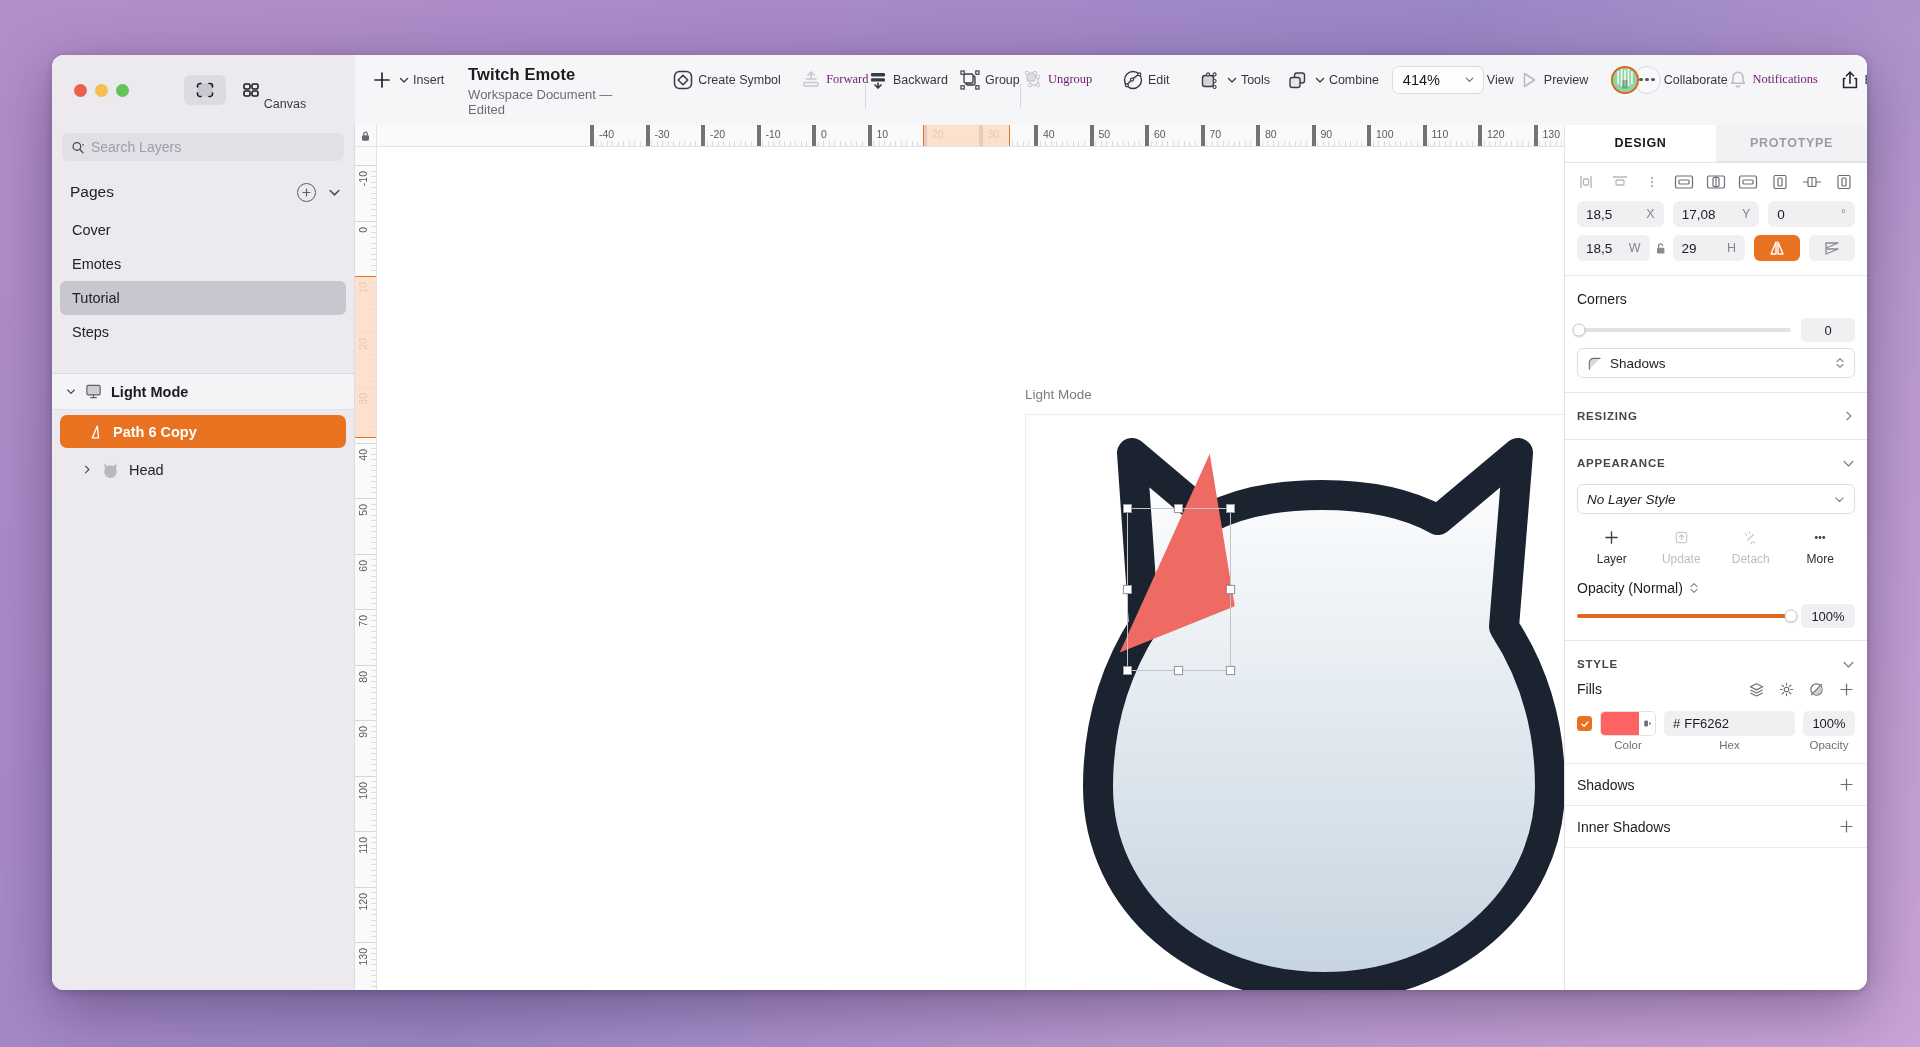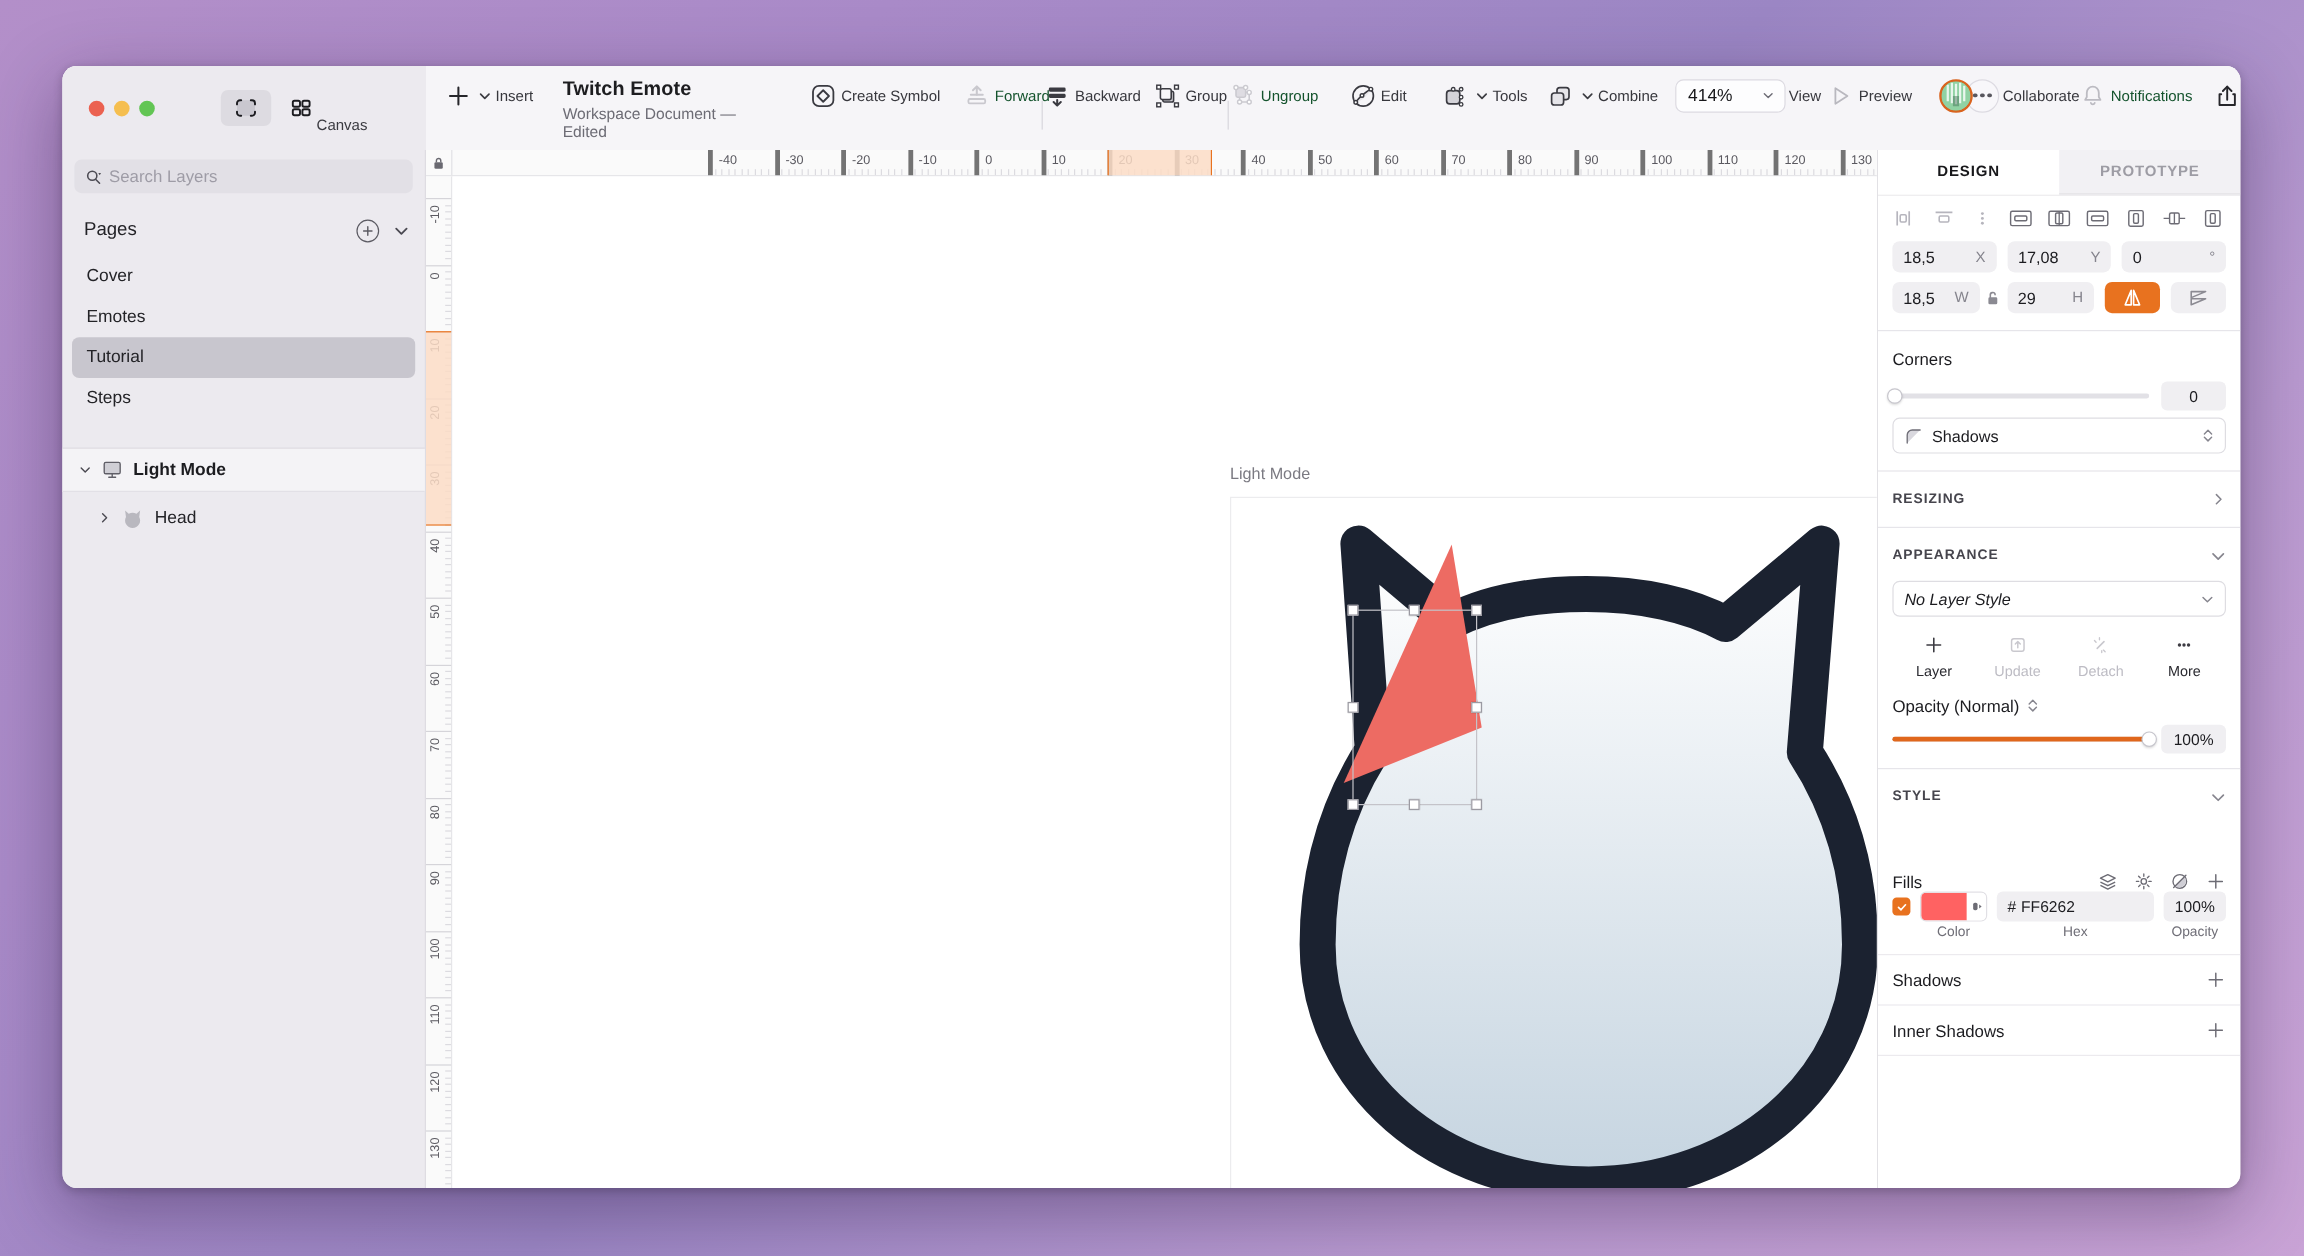--- a/index.html
+++ b/index.html
@@ -87,7 +87,7 @@
   }
   .tb-icons { height: 33px; display: flex; align-items: center; justify-content: center; gap: 5px; }
   .tb-caption { font-size: 12.5px; color: #37373d; white-space: nowrap; }
-  .tb-caption.dim { color: #14532d; }
+  .tb-caption.dim { color: #701a75; font-family: Liberation Serif, serif; }
 
   .doc-title-block { margin-left: 34px; margin-top: 2px; }
   .doc-title { font-size: 16.5px; font-weight: bold; color: #1d1d20; letter-spacing: .1px;}

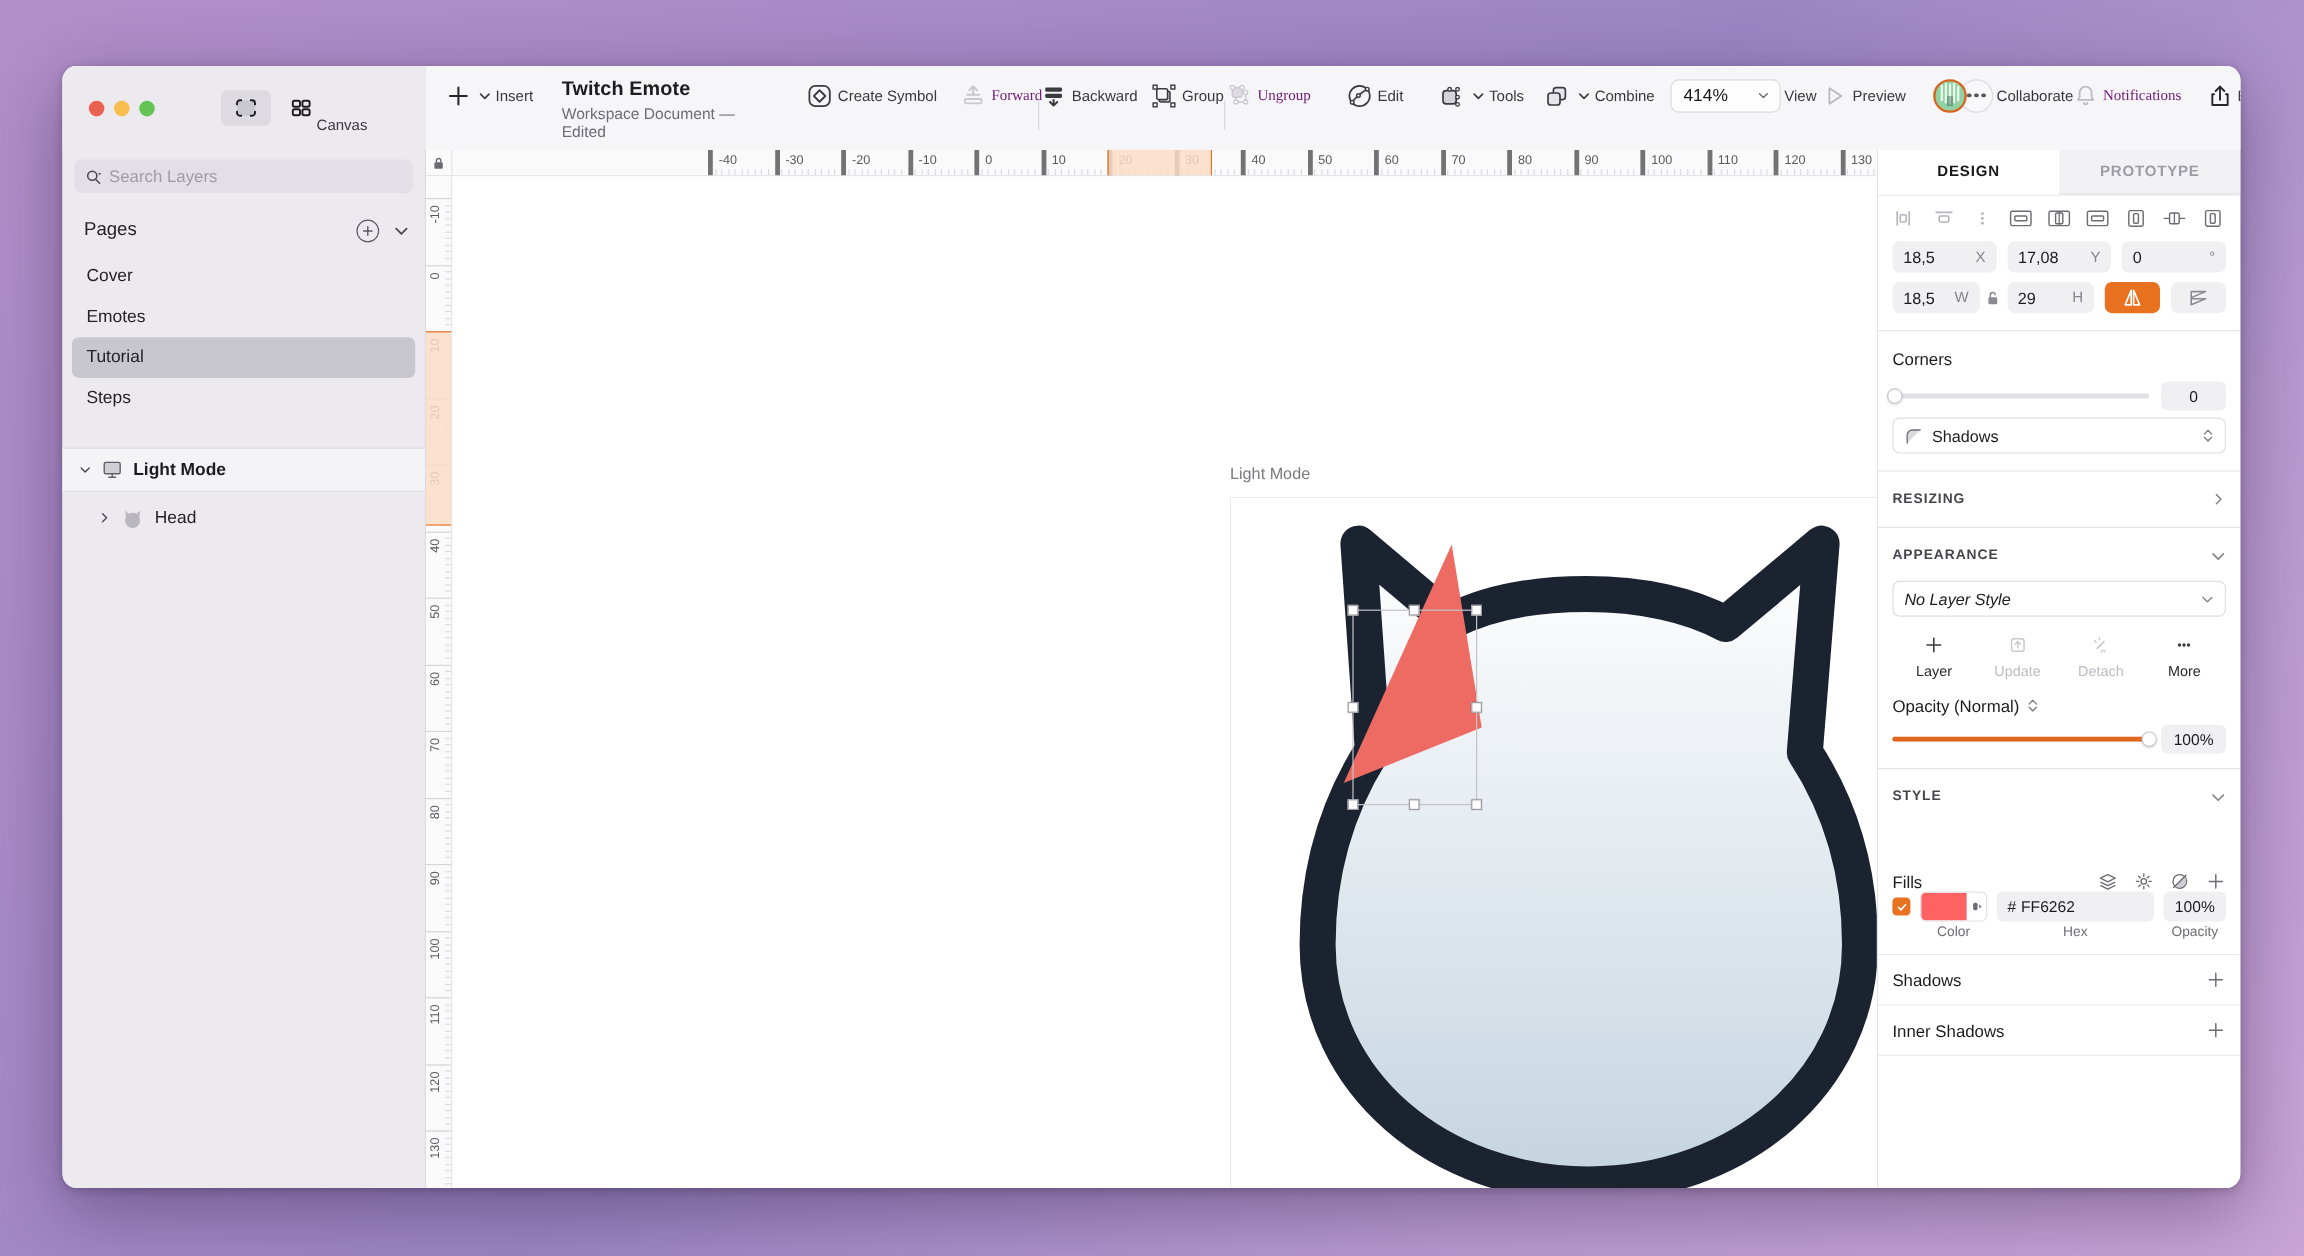--- a/index.html
+++ b/index.html
@@ -718,6 +718,12 @@
         <span class="nm">Light Mode</span>
       </div>
 
+      <div class="layer-row selected">
+        <svg width="18" height="18" viewBox="0 0 20 20">
+          <path d="M12.5 3.5L7 16.5h7z" fill="none" stroke="#ffffff" stroke-width="1.5" stroke-linejoin="round"></path>
+        </svg>
+        <span>Path 6 Copy</span>
+      </div>
 
       <div class="layer-row child">
         <span class="chev">

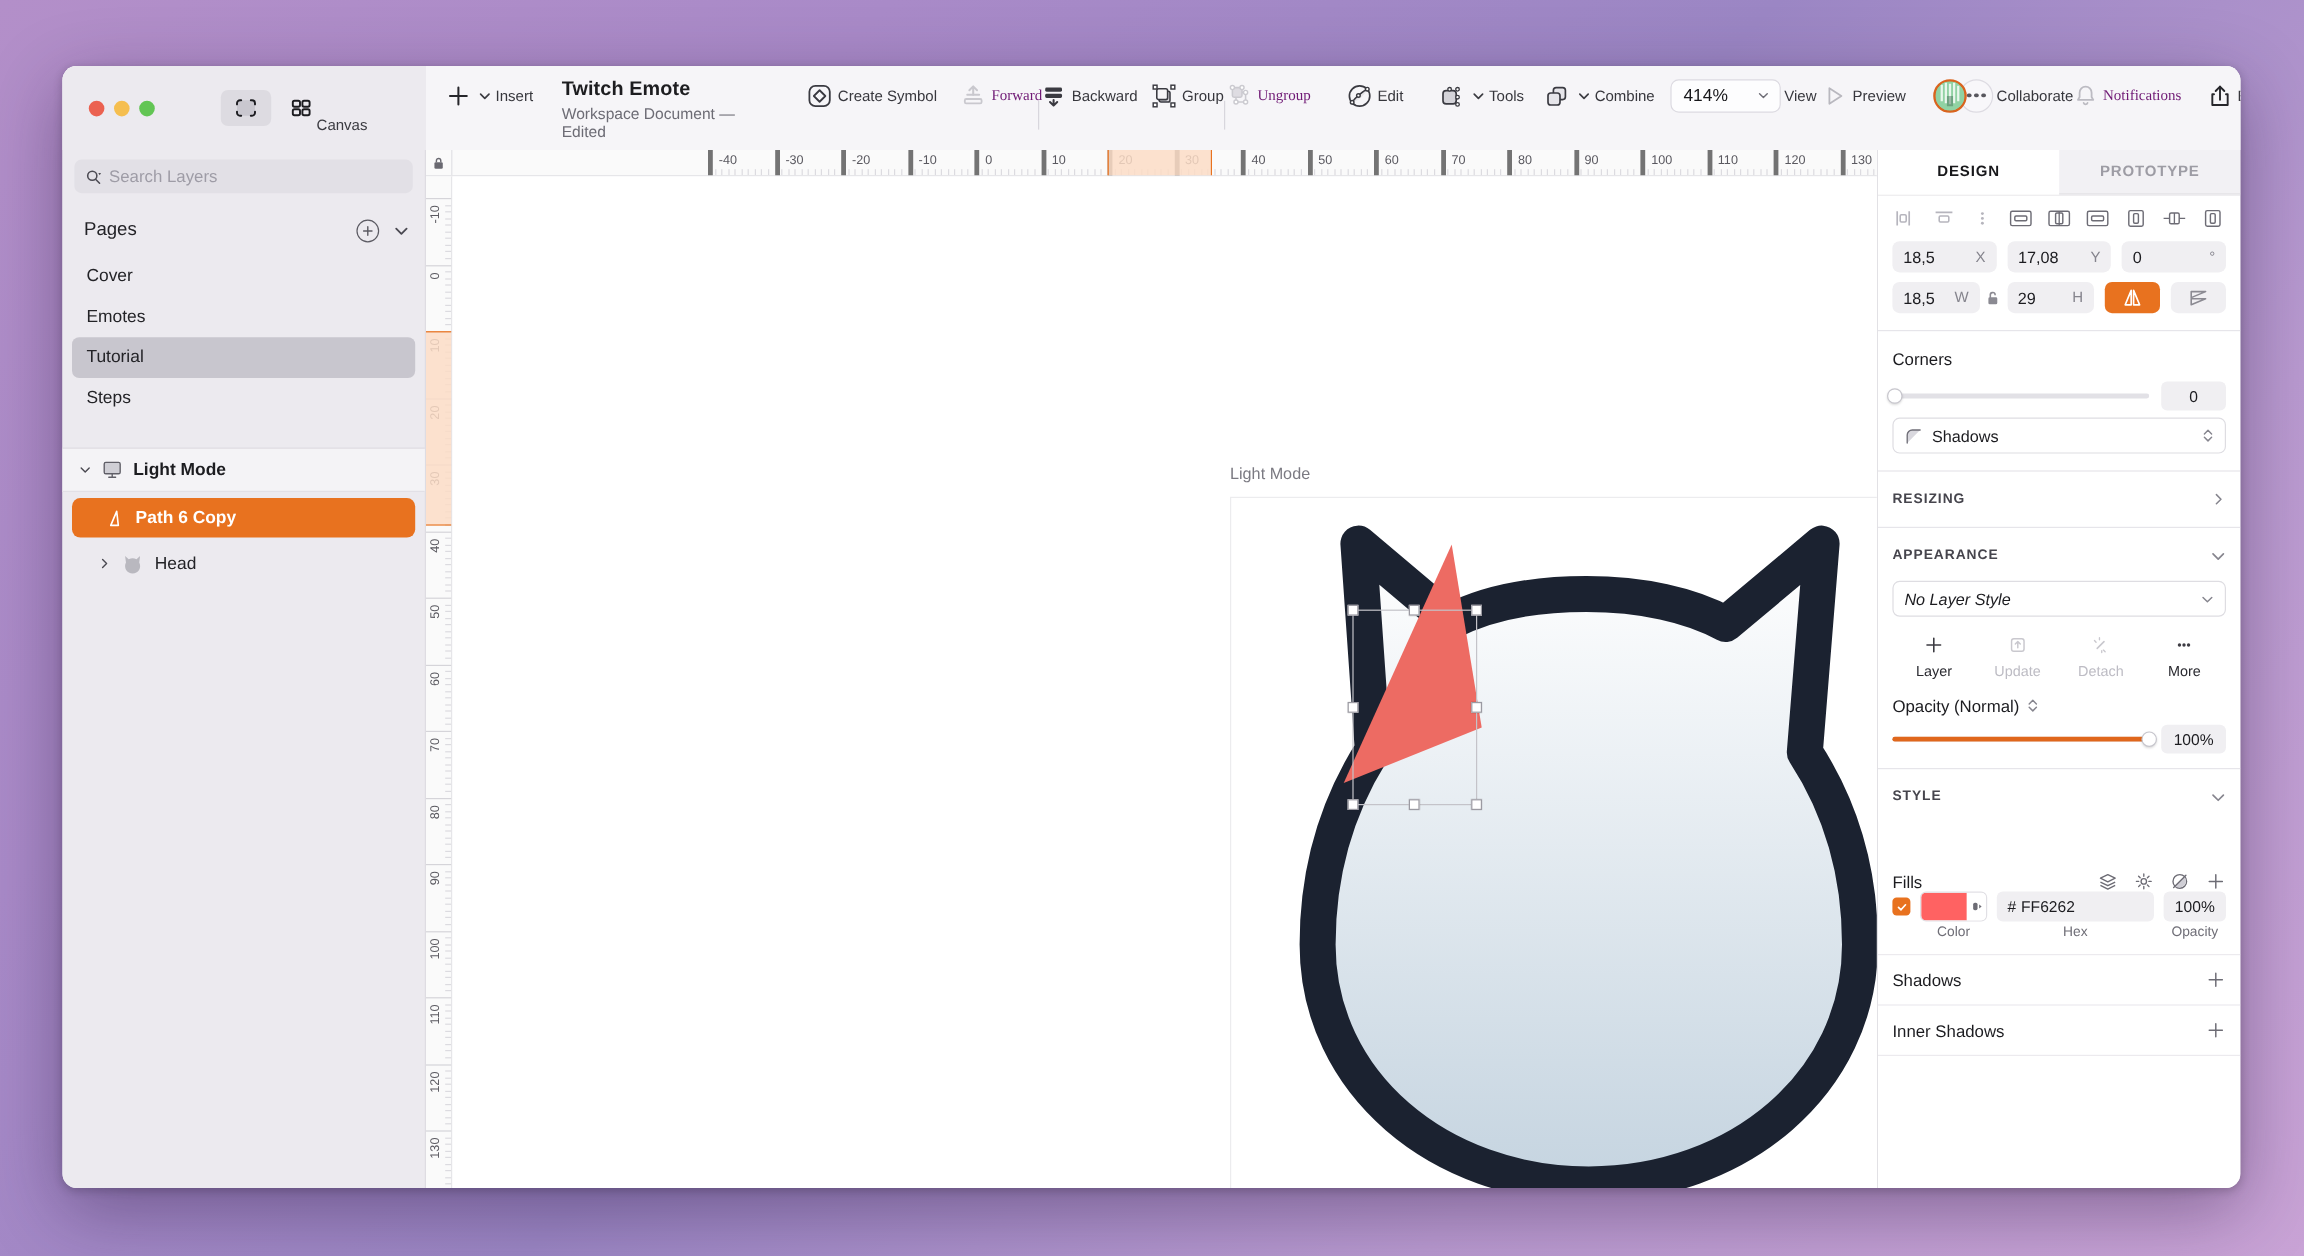--- a/index.html
+++ b/index.html
@@ -398,9 +398,8 @@
   .sa.dim .lb { color: #bdbcc4; }
 
   .fills-head {
-    display:flex; align-items:flex-end; padding: 0 12px; height: 30px;
+    display:flex; align-items:flex-start; padding: 0 12px; height: 30px;
     justify-content: space-between;
-    margin-top: 32px;
   }
   .fills-icons { display: flex; align-items: center; gap: 13px; }
 

